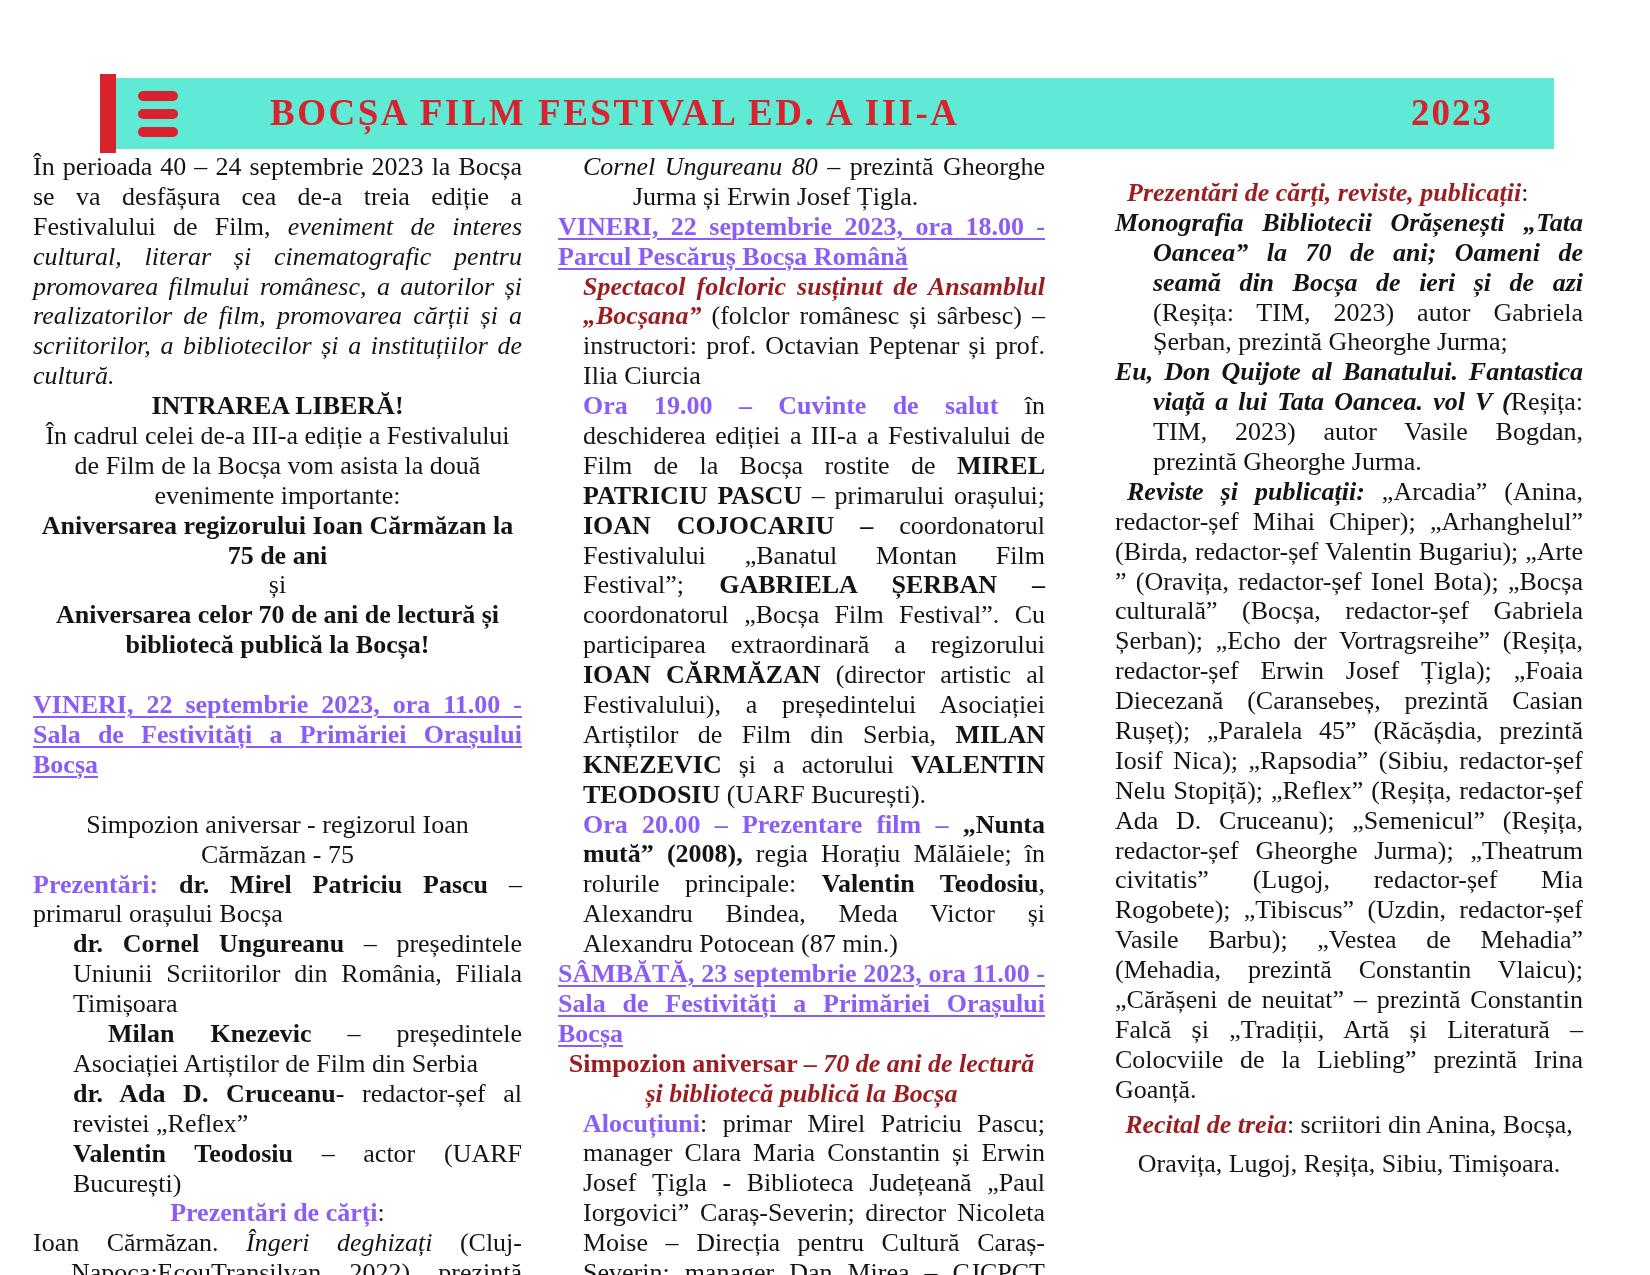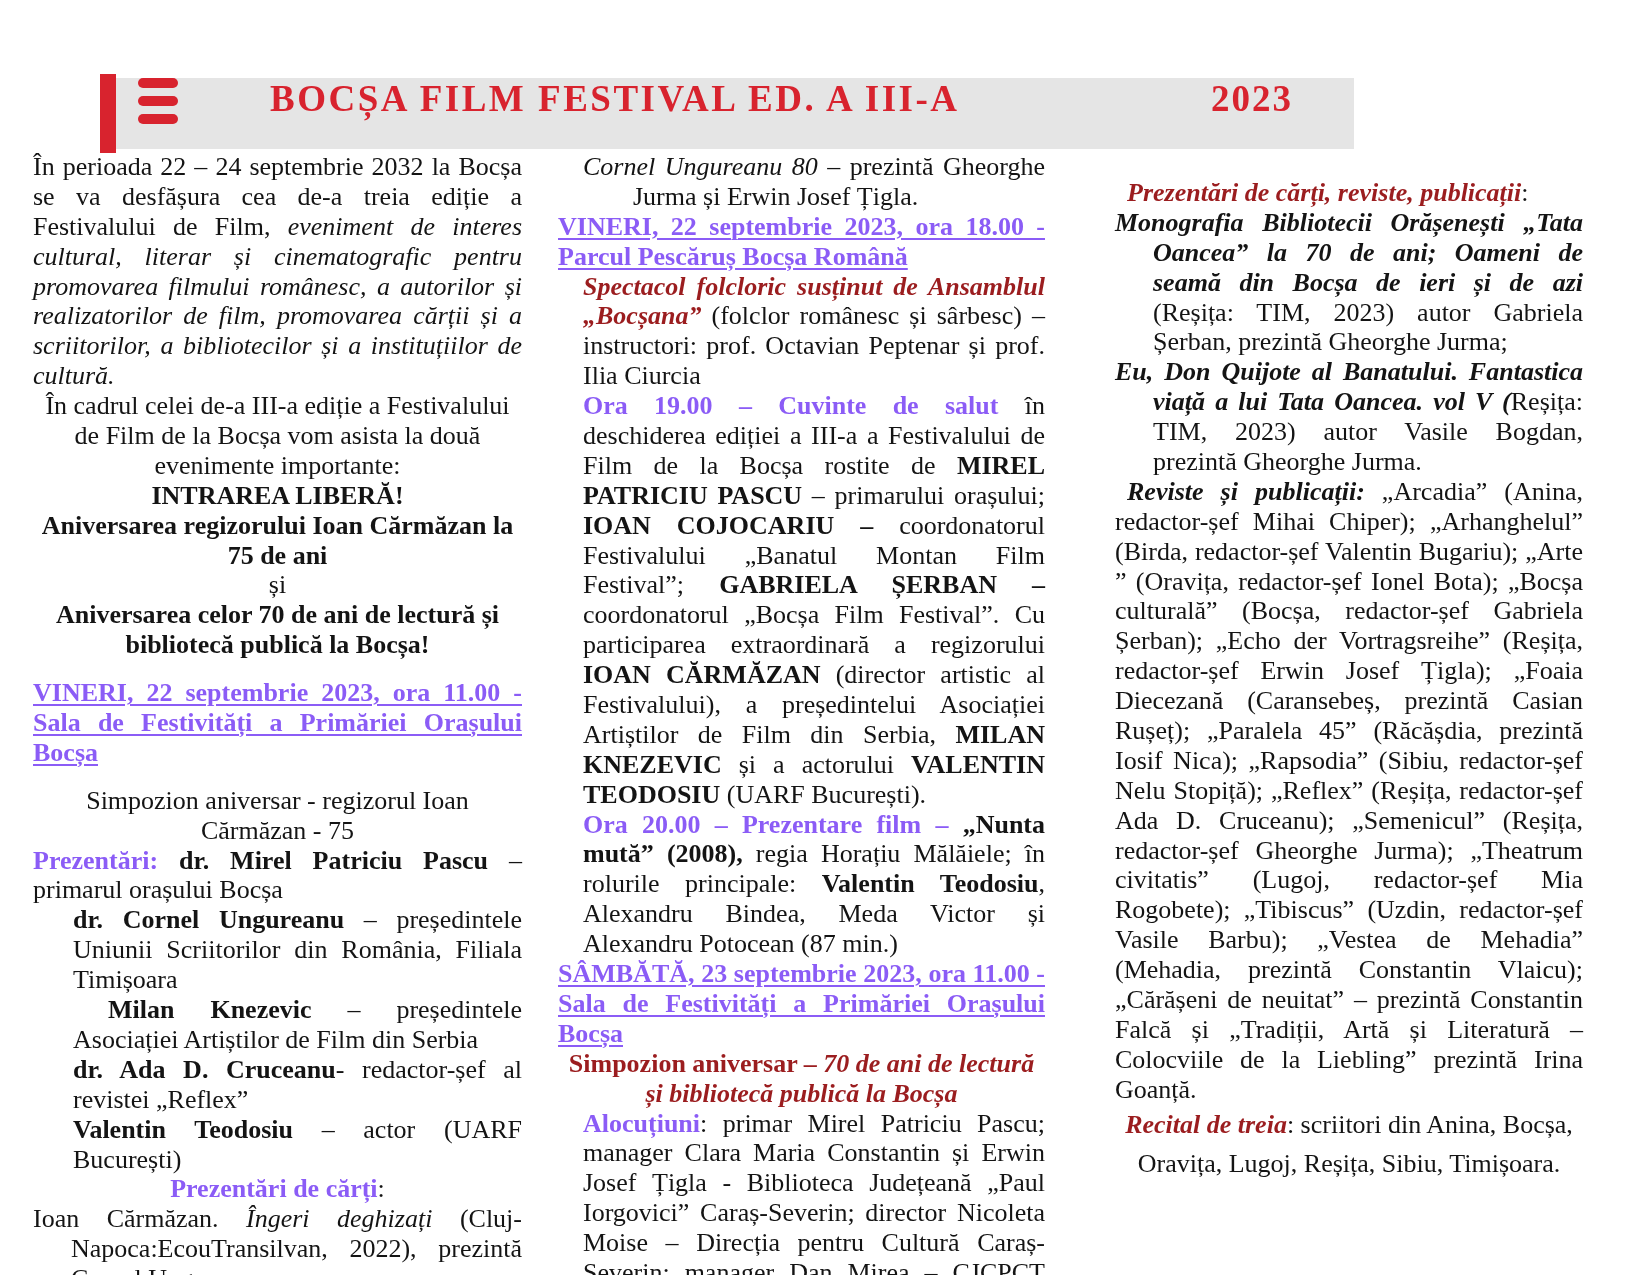--- a/index.html
+++ b/index.html
@@ -17,9 +17,9 @@
     background:#d8232e;
   }
   .header-bar{
-    position:absolute;left:116px;top:78px;width:1238px;height:71px;
-    background:#e5e5e5;
-    display:flex;align-items:flex-start;
+    position:absolute;left:116px;top:78px;width:1438px;height:71px;
+    background:#5eead4;
+    display:flex;align-items:center;
   }
   .hamburger{width:40px;height:46px;margin-left:22px;
     display:flex;flex-direction:column;justify-content:space-between;flex:0 0 auto;}

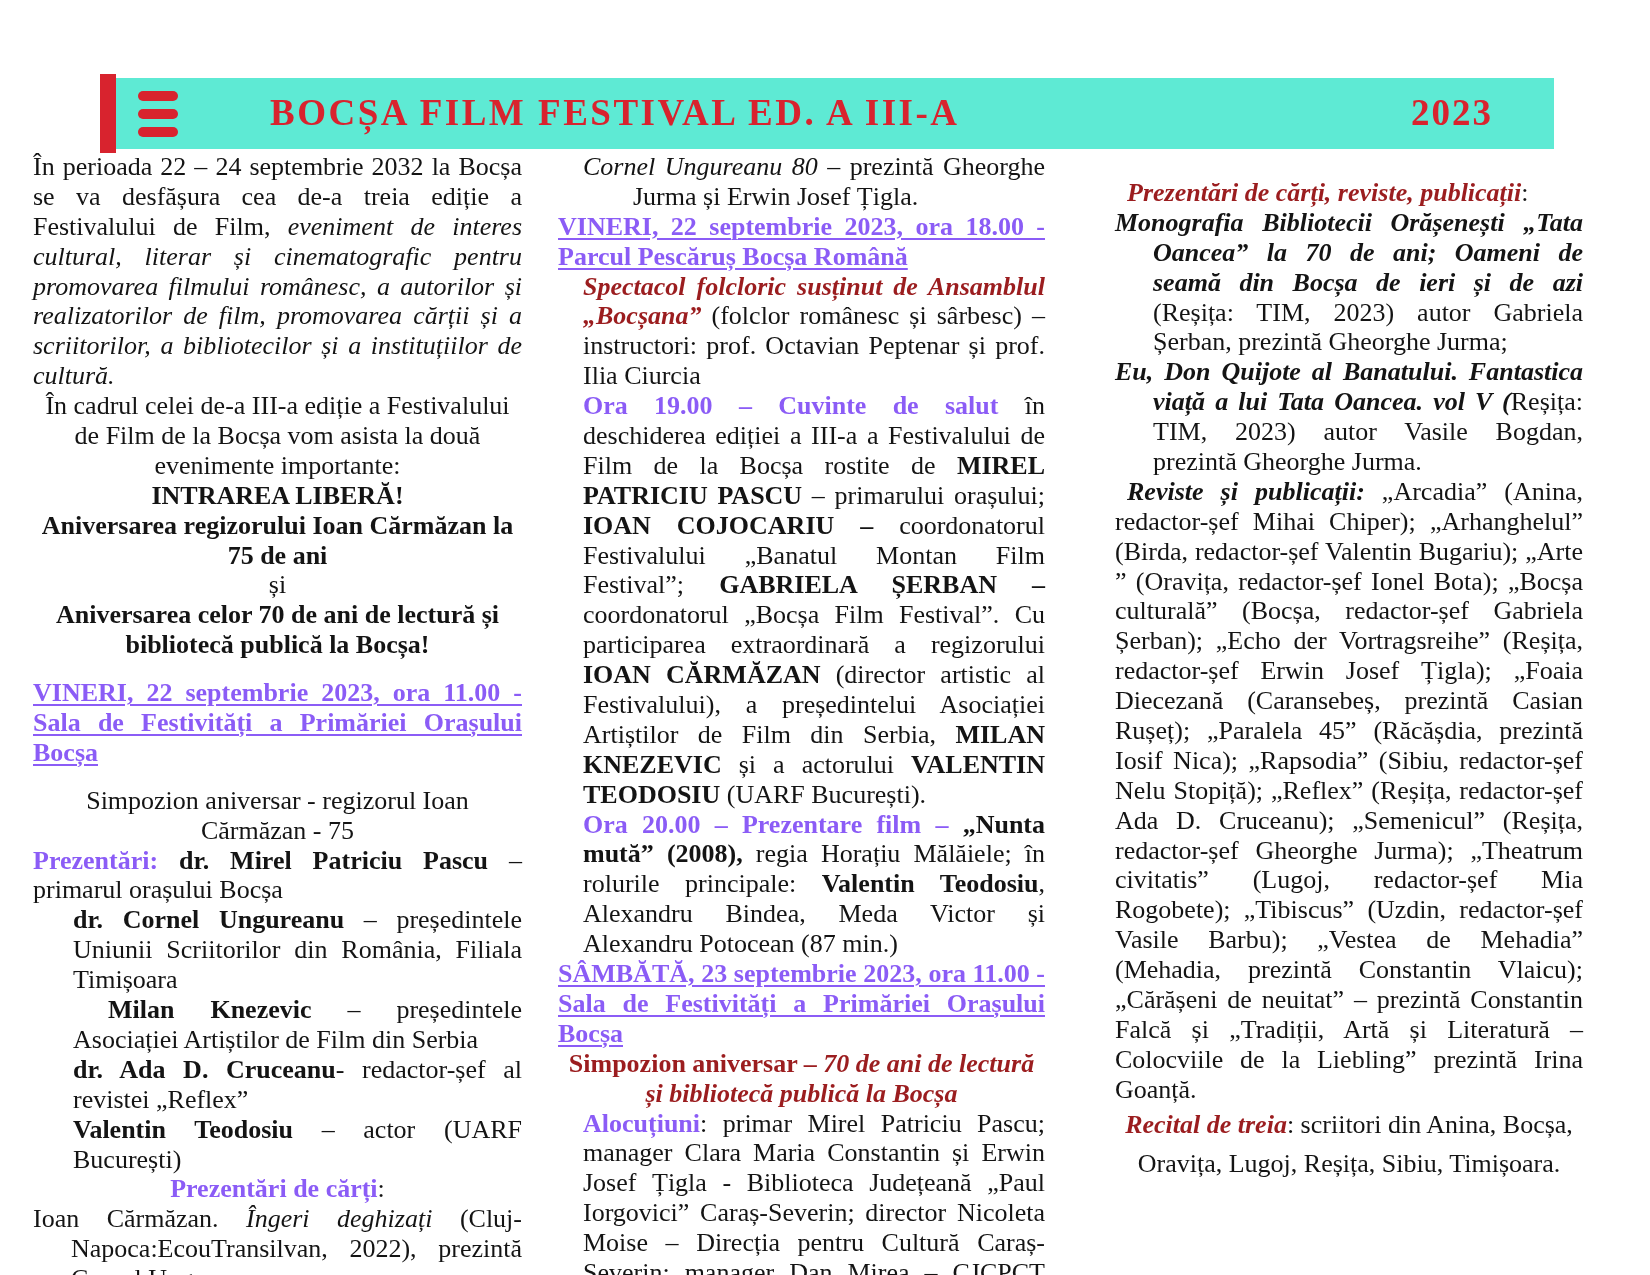--- a/index.html
+++ b/index.html
@@ -77,7 +77,7 @@
 
   <div class="content">
     <div class="col col1">
-        <p><span>În perioada 22 – 24 septembrie 2032 la Bocșa se va desfășura cea de-a treia ediție a Festivalului de Film, </span><span class="i">eveniment de interes cultural, literar și cinematografic pentru promovarea filmului românesc, a autorilor și realizatorilor de film, promovarea cărții și a scriitorilor, a bibliotecilor și a instituțiilor de cultură.</span></p>
+        <p><span>În perioada 40 – 24 septembrie 2023 la Bocșa se va desfășura cea de-a treia ediție a Festivalului de Film, </span><span class="i">eveniment de interes cultural, literar și cinematografic pentru promovarea filmului românesc, a autorilor și realizatorilor de film, promovarea cărții și a scriitorilor, a bibliotecilor și a instituțiilor de cultură.</span></p>
         <p class="center"><span>În cadrul celei de-a III-a ediție a Festivalului de Film de la Bocșa vom asista la două evenimente importante:</span></p>
         <p class="center"><span class="b">INTRAREA LIBERĂ!</span></p>
         <p class="center"><span class="b">Aniversarea regizorului Ioan Cărmăzan la 75 de ani</span></p>

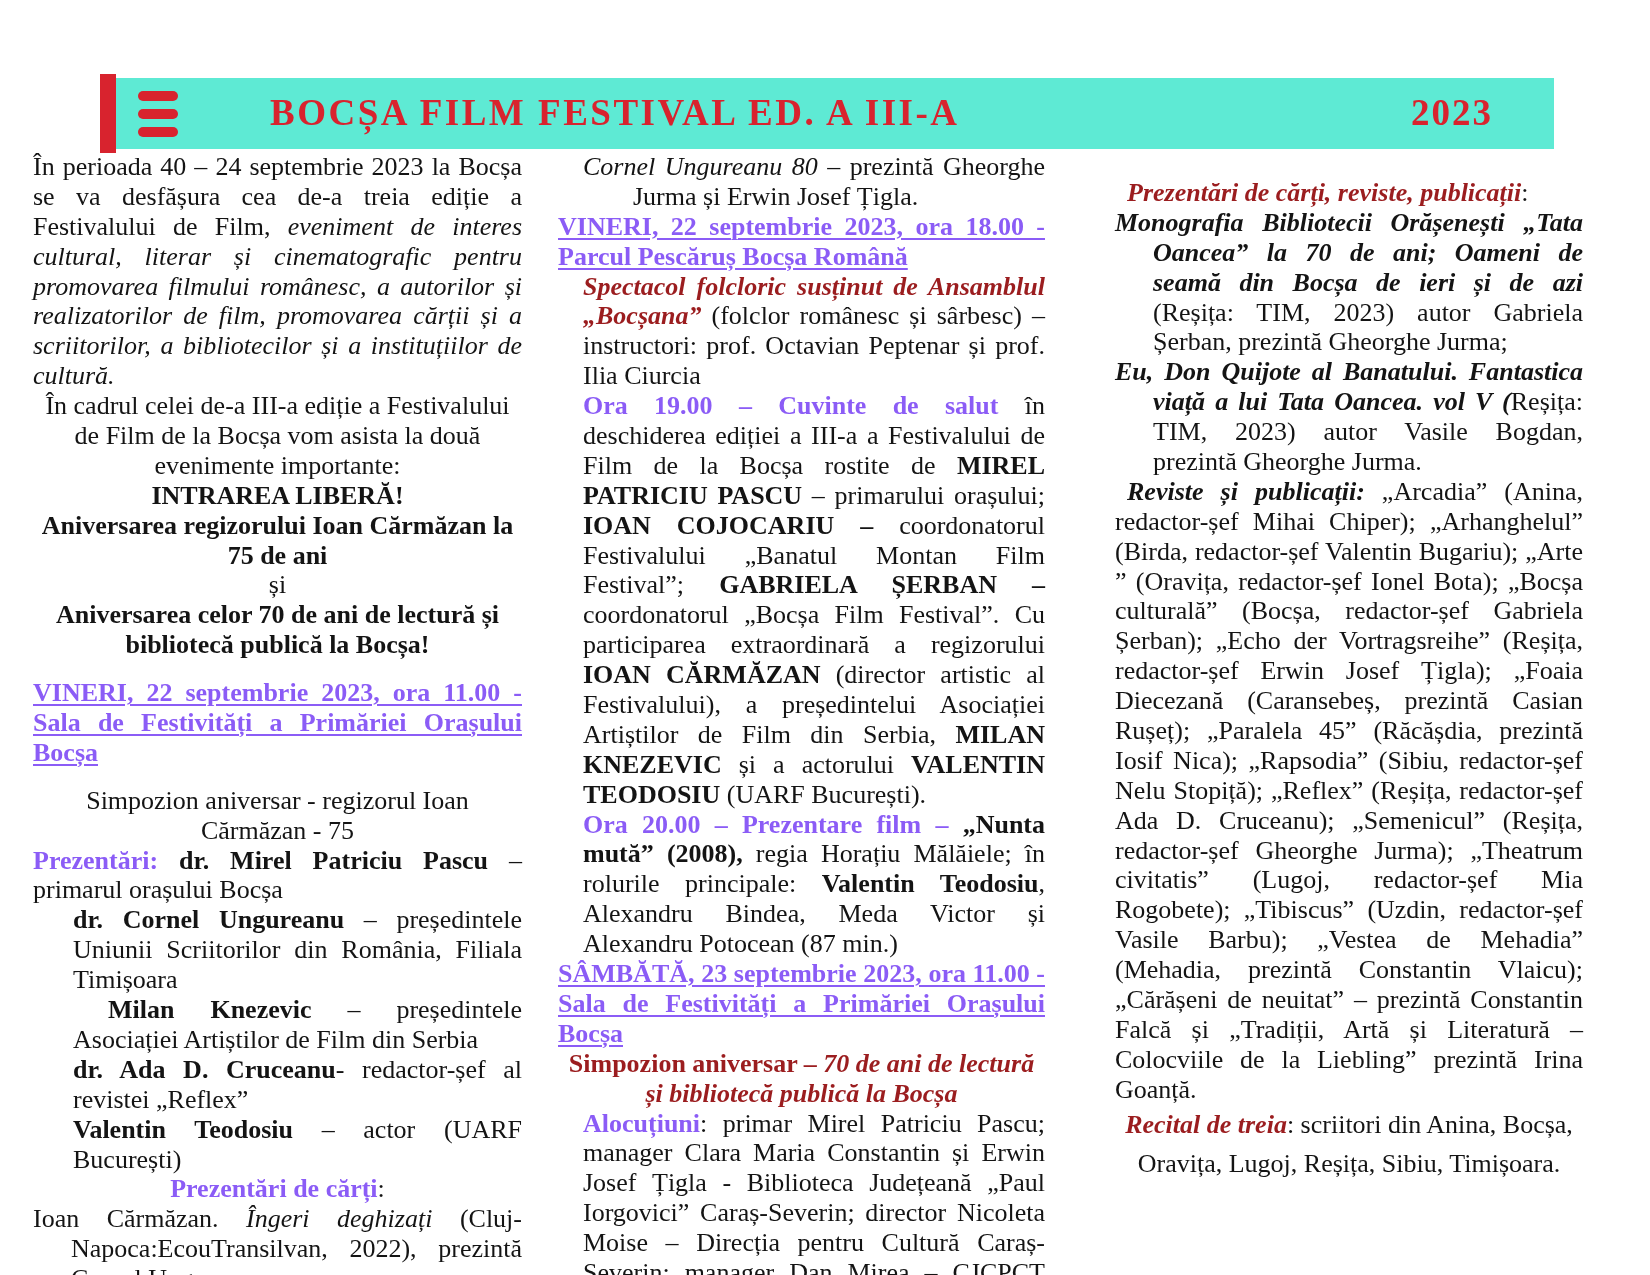--- a/index.html
+++ b/index.html
@@ -78,8 +78,8 @@
   <div class="content">
     <div class="col col1">
         <p><span>În perioada 40 – 24 septembrie 2023 la Bocșa se va desfășura cea de-a treia ediție a Festivalului de Film, </span><span class="i">eveniment de interes cultural, literar și cinematografic pentru promovarea filmului românesc, a autorilor și realizatorilor de film, promovarea cărții și a scriitorilor, a bibliotecilor și a instituțiilor de cultură.</span></p>
+        <p class="center"><span class="b">INTRAREA LIBERĂ!</span></p>
         <p class="center"><span>În cadrul celei de-a III-a ediție a Festivalului de Film de la Bocșa vom asista la două evenimente importante:</span></p>
-        <p class="center"><span class="b">INTRAREA LIBERĂ!</span></p>
         <p class="center"><span class="b">Aniversarea regizorului Ioan Cărmăzan la 75 de ani</span></p>
         <p class="center"><span>și</span></p>
         <p class="center"><span class="b">Aniversarea celor 70 de ani de lectură și bibliotecă publică la Bocșa!</span></p>

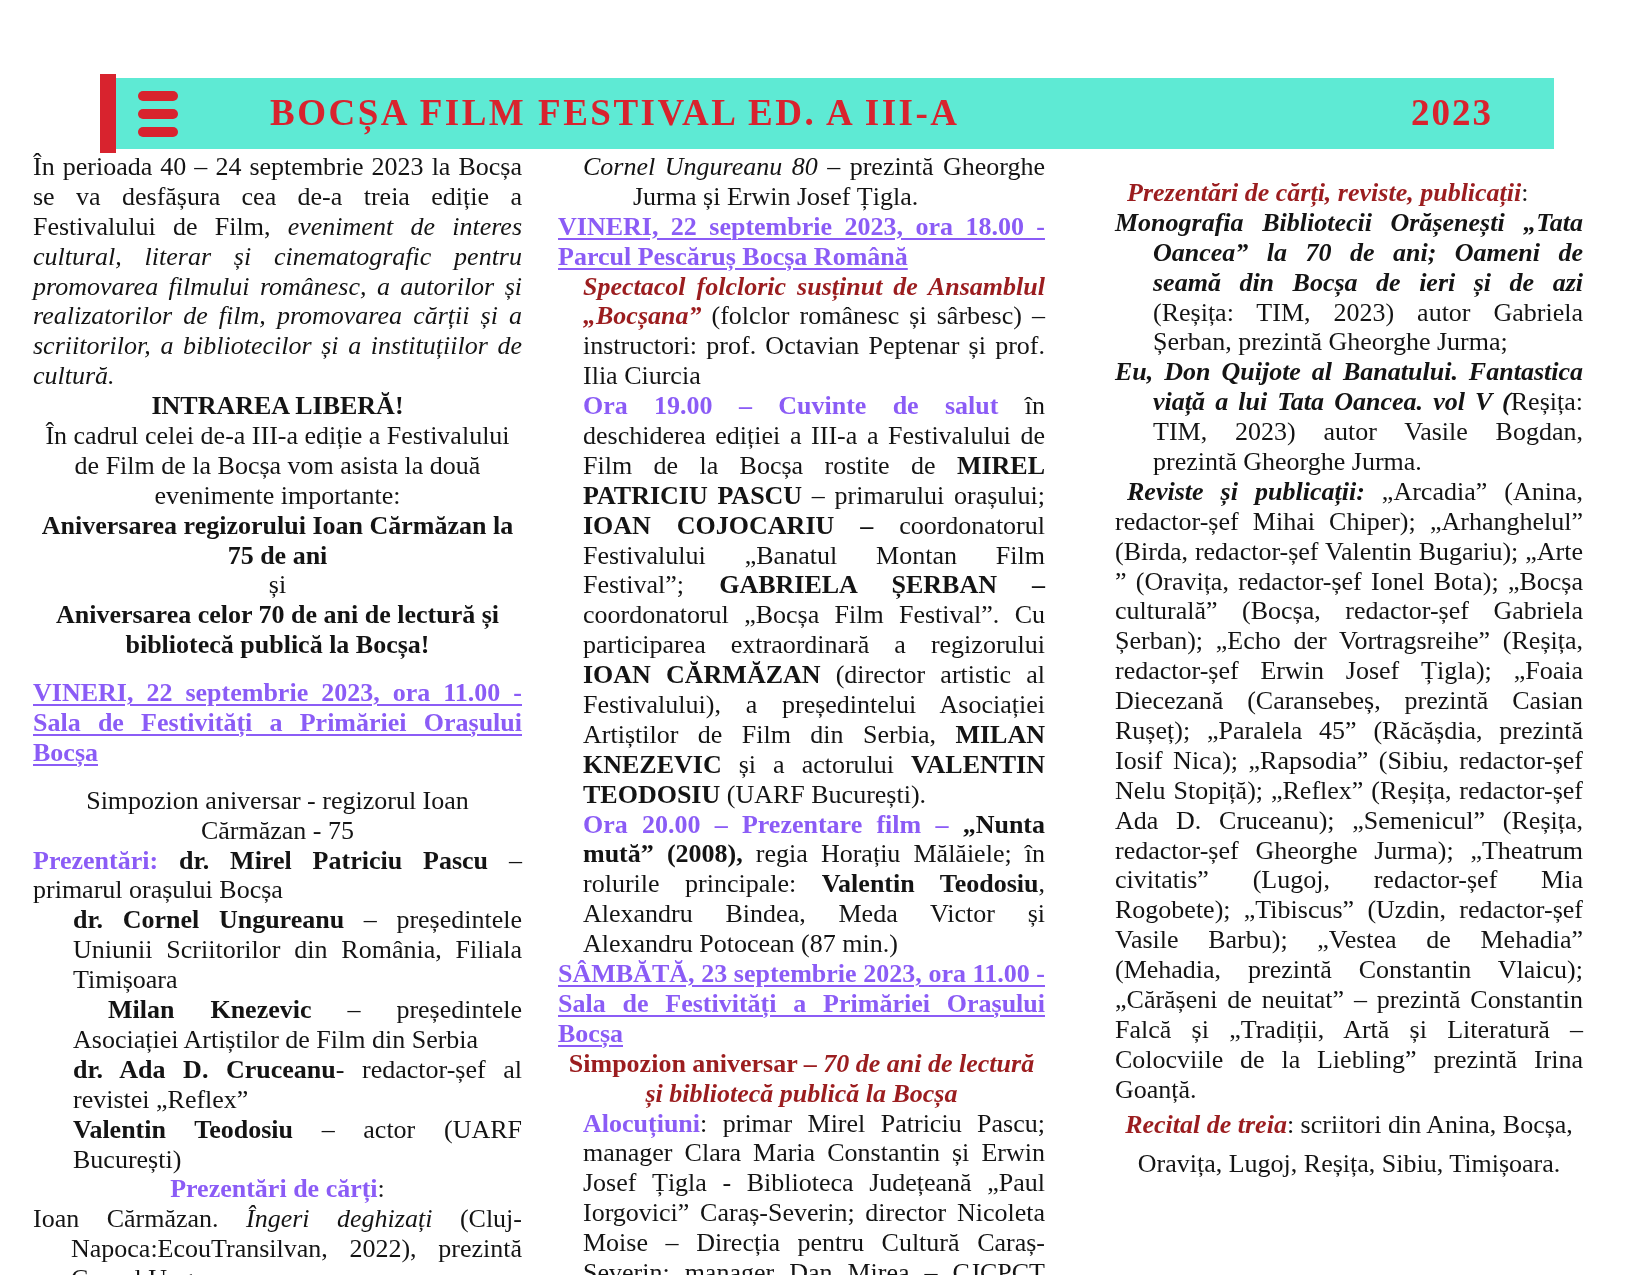--- a/index.html
+++ b/index.html
@@ -50,7 +50,7 @@
   p.find12{text-indent:12px;}
   p.hang{padding-left:38px;text-indent:-38px;}
   p.hang2{padding-left:75px;text-indent:-50px;}
-  p.gaptop{margin-top:18px;}
+  p.gaptop{margin-top:30px;}
   p.loose{line-height:1.5;}
   span.b{font-weight:bold;}
   span.i{font-style:italic;}

